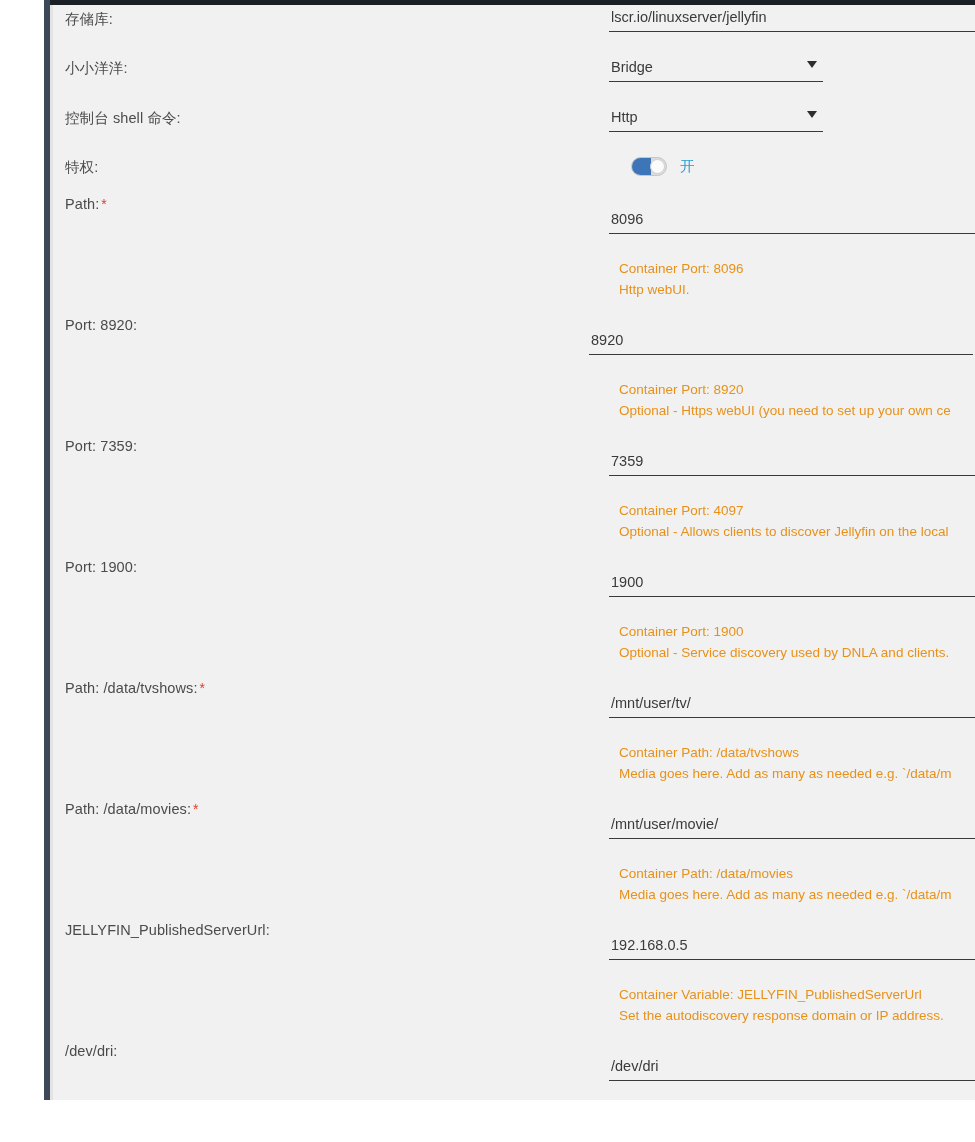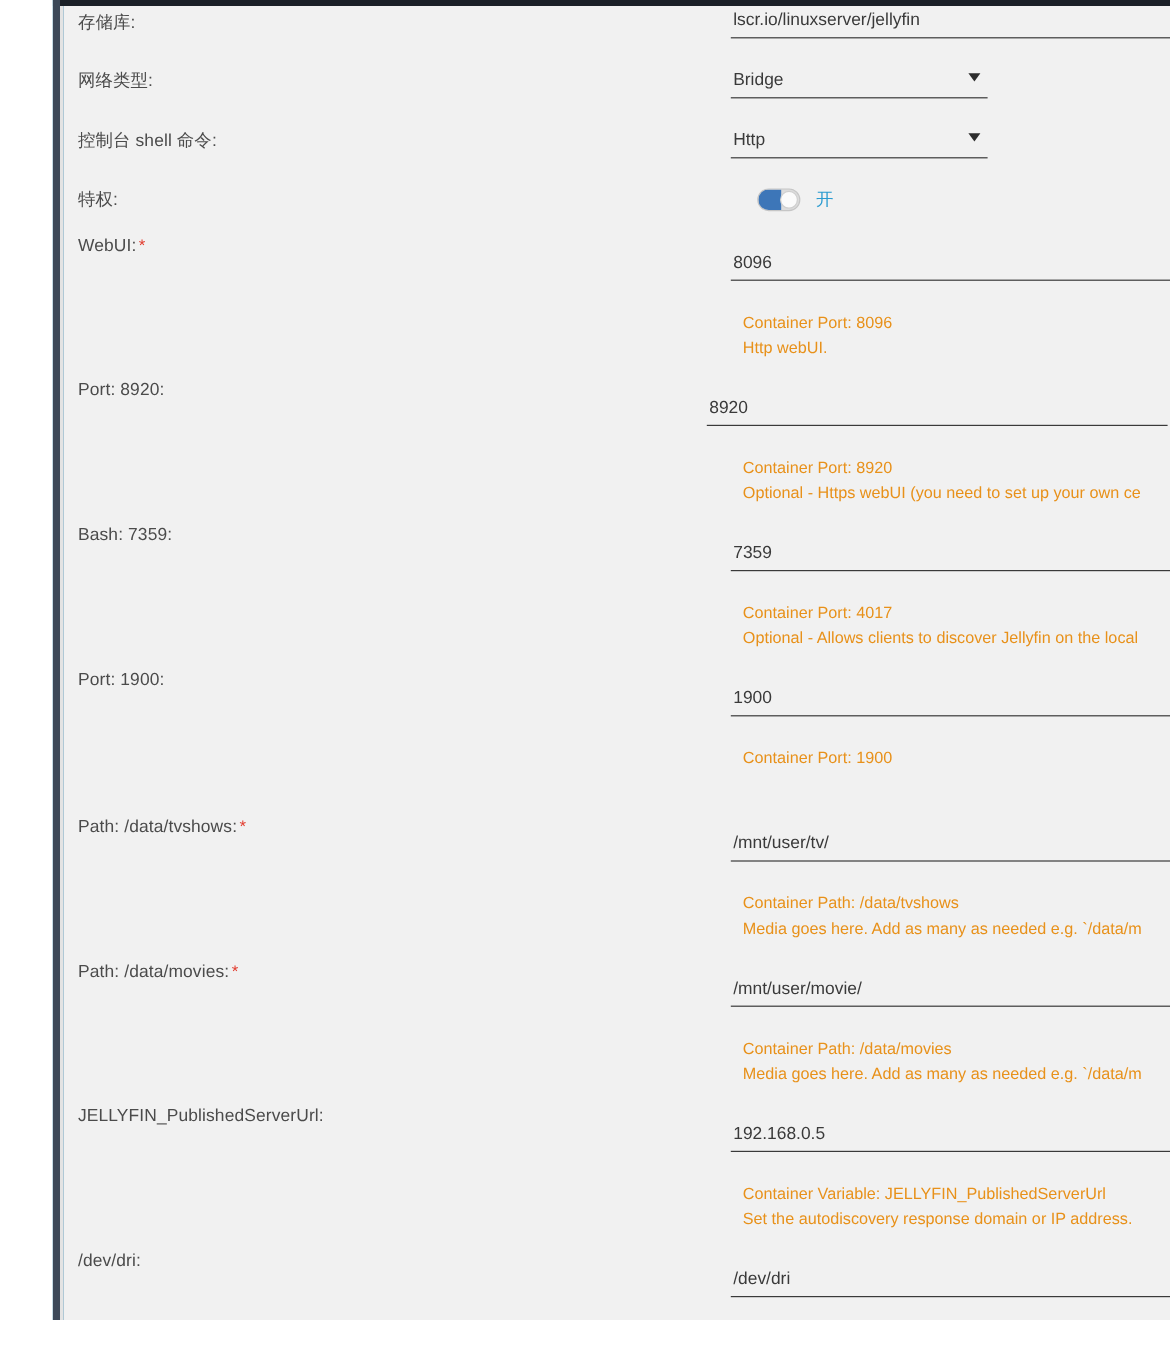--- a/index.html
+++ b/index.html
@@ -195,7 +195,7 @@
 
   <div class="label" style="top: 5px;"><span>存储库:</span></div>
       <input type="text" class="input-line wide" value="lscr.io/linuxserver/jellyfin" style="position: absolute; left: 556px; top: 3px;">
-      <div class="label" style="top: 54px;"><span>网络类型:</span></div>
+      <div class="label" style="top: 54px;"><span>小小洋洋:</span></div>
       <div class="select-wrap" style="position: absolute; left: 556px; top: 53px;">
         <span class="sel-value">Bridge</span>
         <span class="caret"></span>

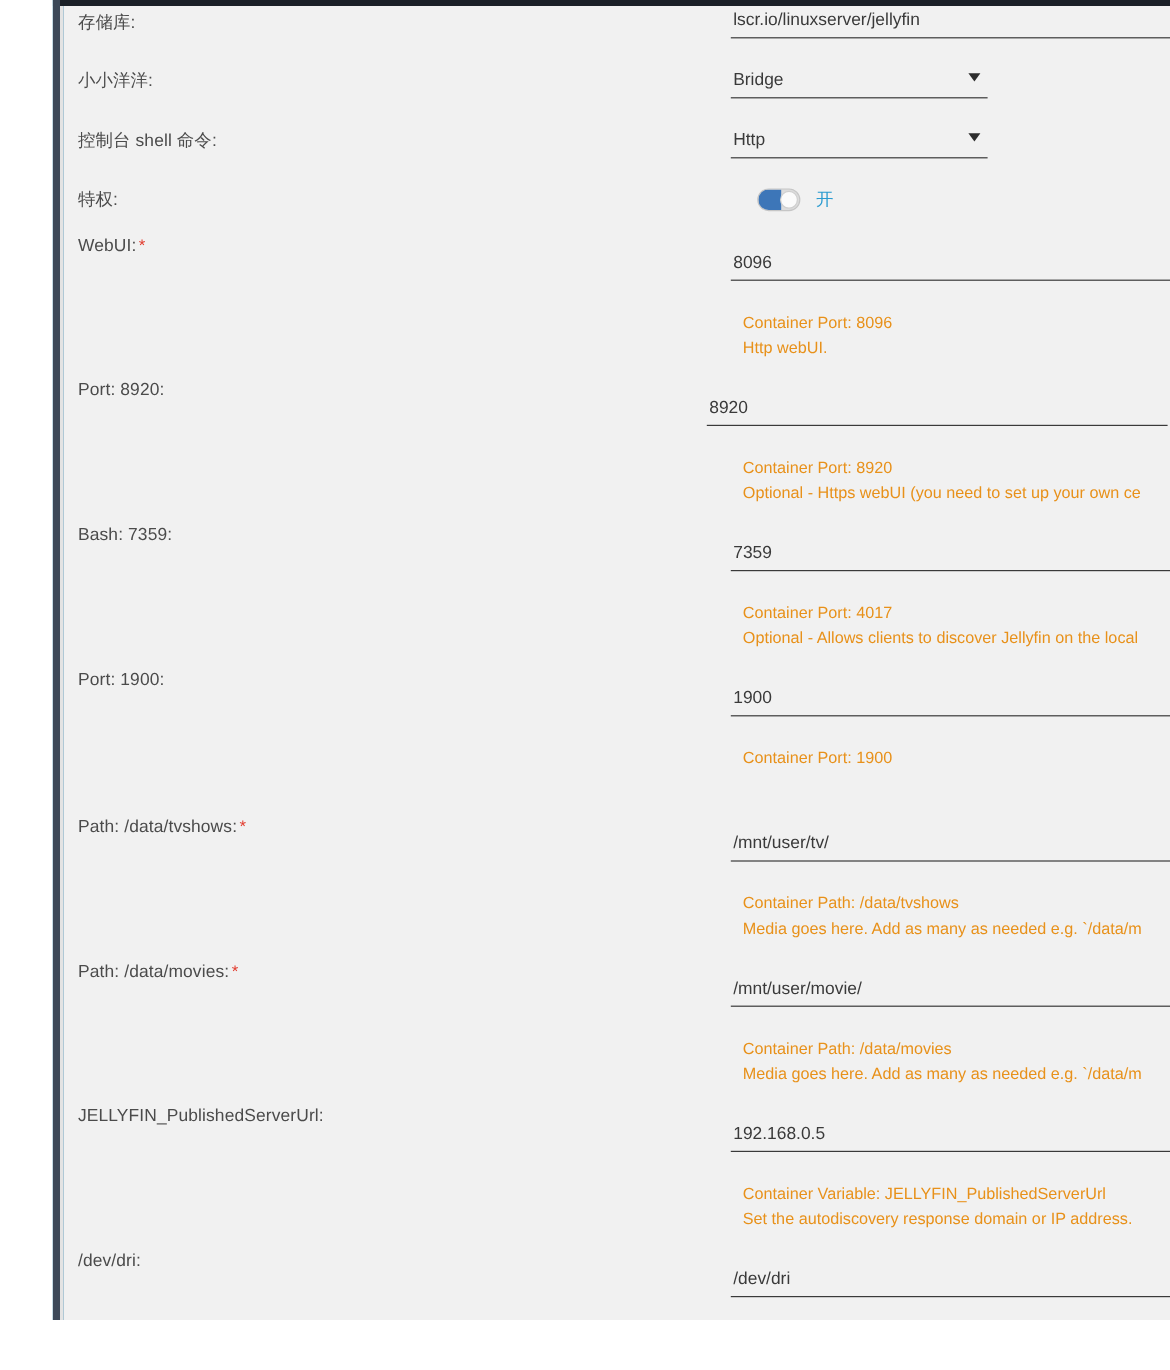--- a/index.html
+++ b/index.html
@@ -213,7 +213,7 @@
         </div>
         <span class="toggle-label">开</span>
       </div>
-      <div class="label" style="top: 190px;"><span>WebUI:</span><span class="req">*</span></div>
+      <div class="label" style="top: 190px;"><span>Path:</span><span class="req">*</span></div>
       <input type="text" class="input-line wide" value="8096" style="position: absolute; left: 556px; top: 205px;">
       <div class="help" style="top: 253px;">Container Port: 8096</div>
       <div class="help" style="top: 274px;">Http webUI.</div>

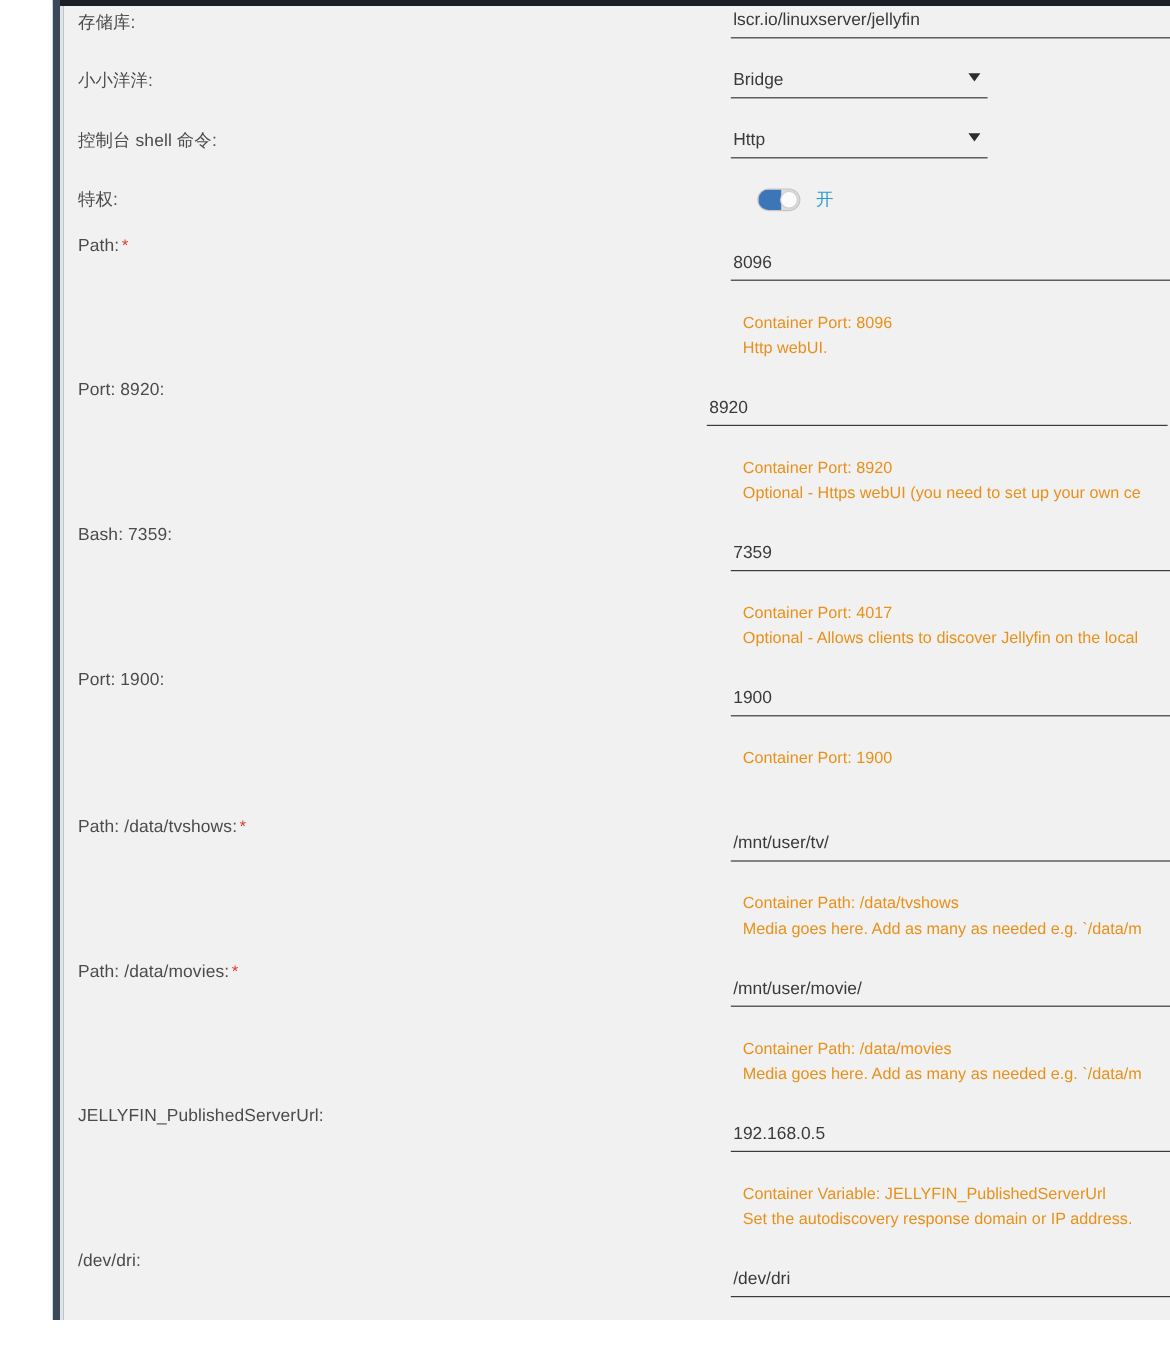--- a/index.html
+++ b/index.html
@@ -223,7 +223,7 @@
       <div class="help" style="top: 374px;">Container Port: 8920</div>
       <div class="help" style="top: 395px;">Optional - Https webUI (you need to set up your own ce</div>
       <div class="red-btn" style="top: 320px; left: 954px;"></div>
-      <div class="label" style="top: 432px;"><span>Bash: 7359:</span></div>
+      <div class="label" style="top: 432px;"><span>Port: 7359:</span></div>
       <input type="text" class="input-line wide" value="7359" style="position: absolute; left: 556px; top: 447px;">
       <div class="help" style="top: 495px;">Container Port: 4017</div>
       <div class="help" style="top: 516px;">Optional - Allows clients to discover Jellyfin on the local</div>

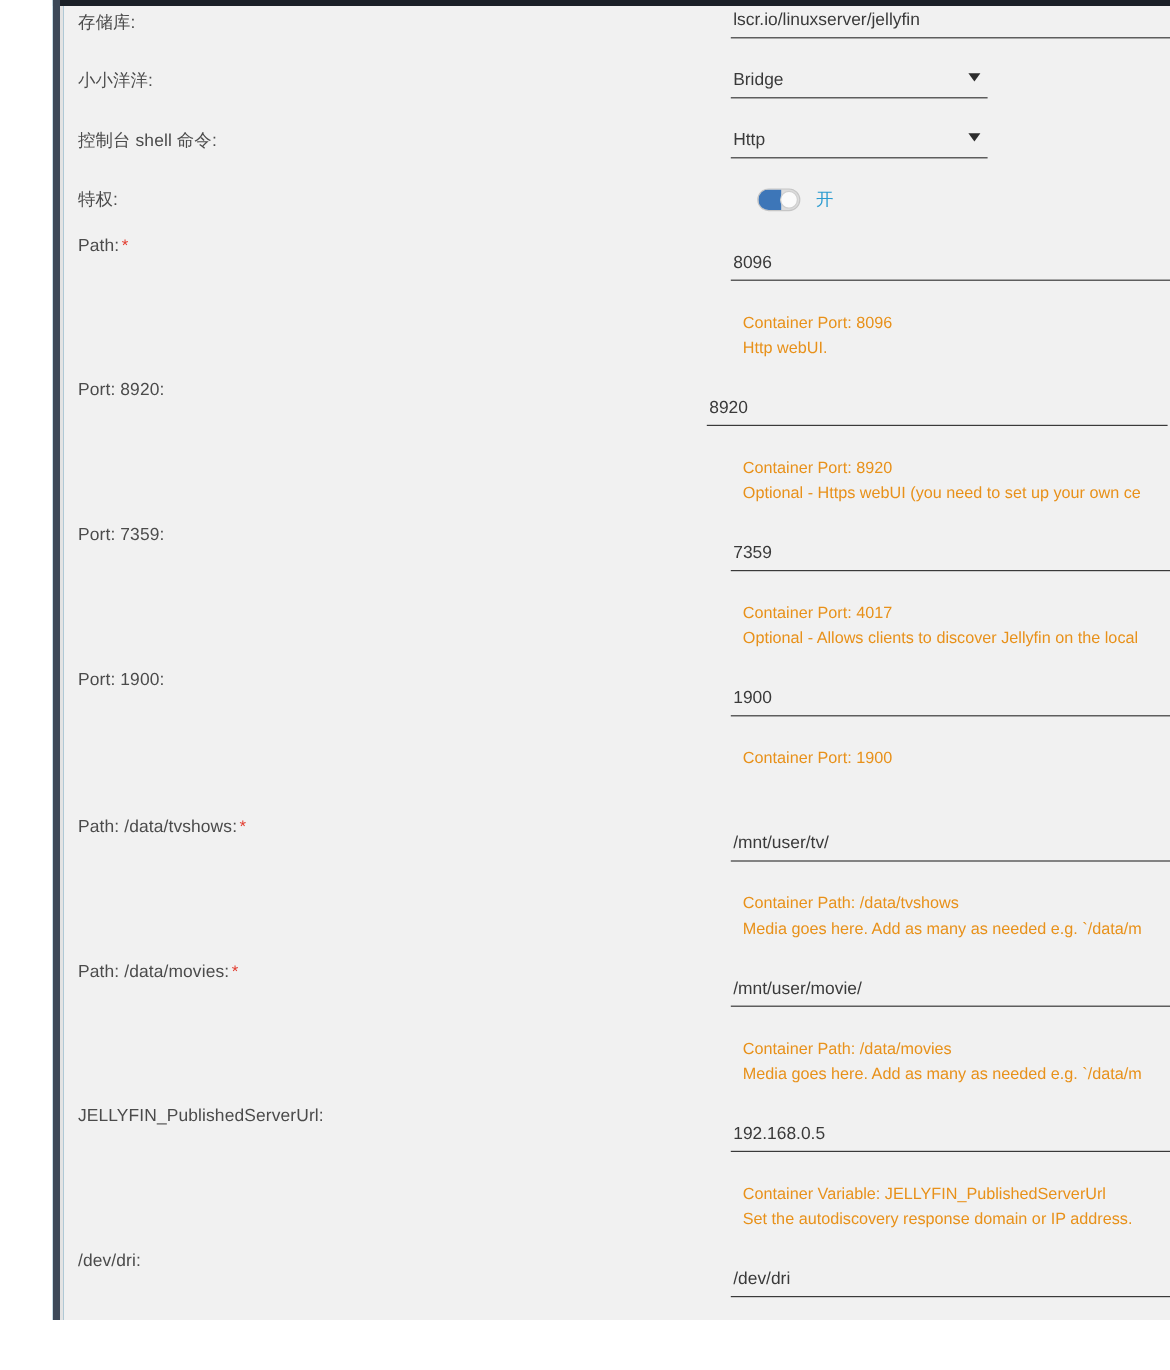--- a/index.html
+++ b/index.html
@@ -225,7 +225,7 @@
       <div class="red-btn" style="top: 320px; left: 954px;"></div>
       <div class="label" style="top: 432px;"><span>Port: 7359:</span></div>
       <input type="text" class="input-line wide" value="7359" style="position: absolute; left: 556px; top: 447px;">
-      <div class="help" style="top: 495px;">Container Port: 4017</div>
+      <div class="help" style="top: 495px;">Container Port: 4097</div>
       <div class="help" style="top: 516px;">Optional - Allows clients to discover Jellyfin on the local</div>
       <div class="red-btn" style="top: 441px; left: 954px;"></div>
       <div class="label" style="top: 553px;"><span>Port: 1900:</span></div>

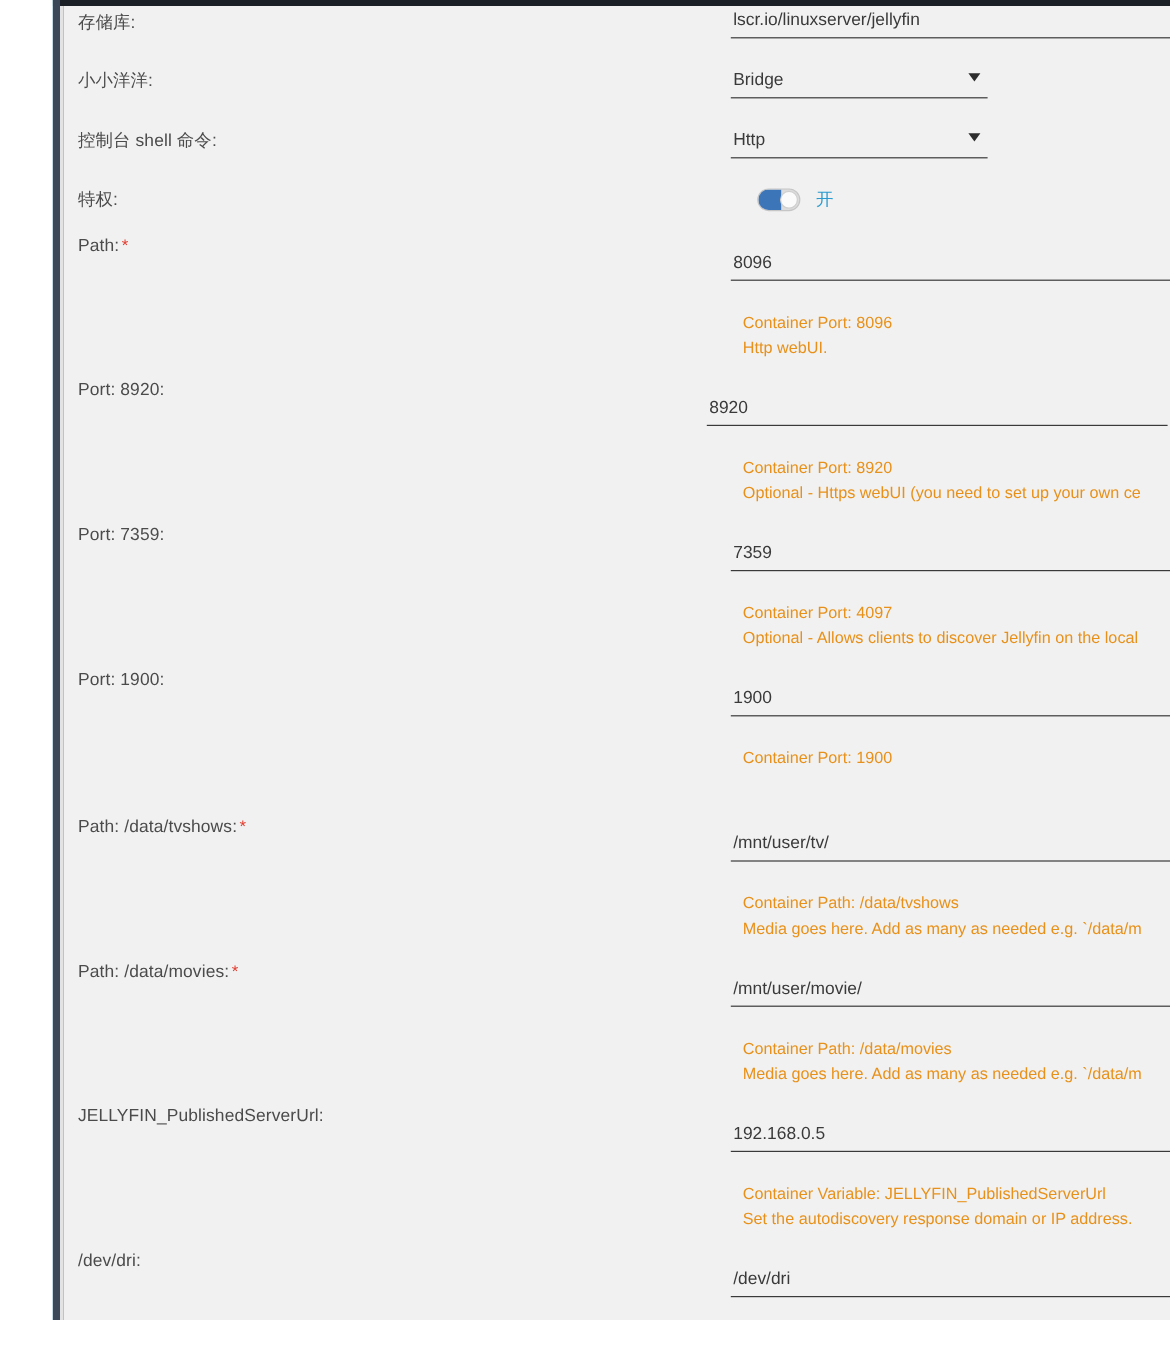--- a/index.html
+++ b/index.html
@@ -231,6 +231,7 @@
       <div class="label" style="top: 553px;"><span>Port: 1900:</span></div>
       <input type="text" class="input-line wide" value="1900" style="position: absolute; left: 556px; top: 568px;">
       <div class="help" style="top: 616px;">Container Port: 1900</div>
+      <div class="help" style="top: 637px;">Optional - Service discovery used by DNLA and clients.</div>
       <div class="red-btn" style="top: 562px; left: 954px;"></div>
       <div class="label" style="top: 674px;"><span>Path: /data/tvshows:</span><span class="req">*</span></div>
       <input type="text" class="input-line wide" value="/mnt/user/tv/" style="position: absolute; left: 556px; top: 689px;">

